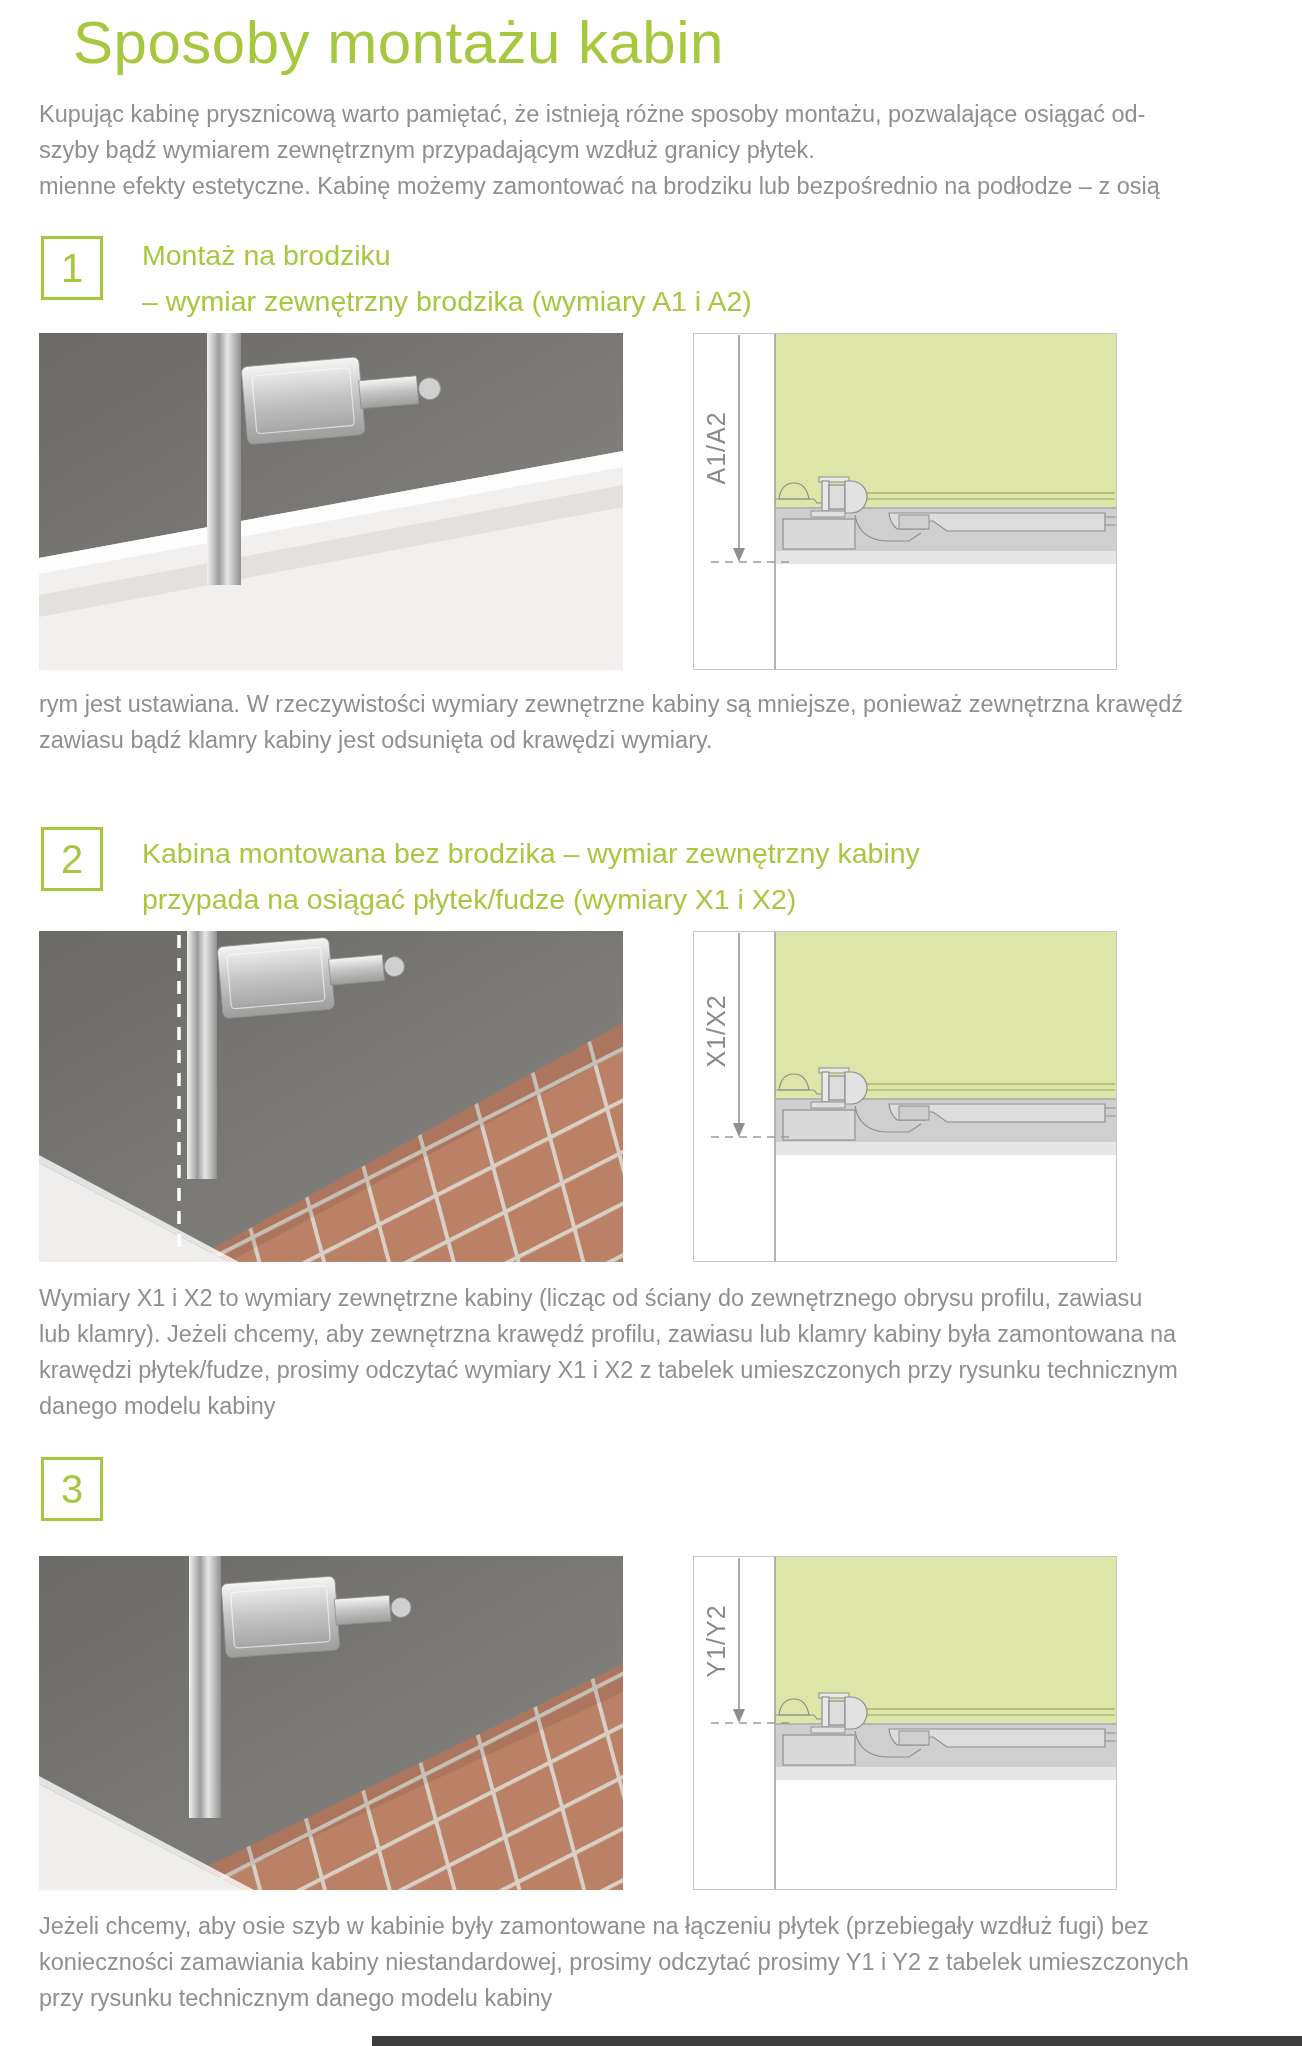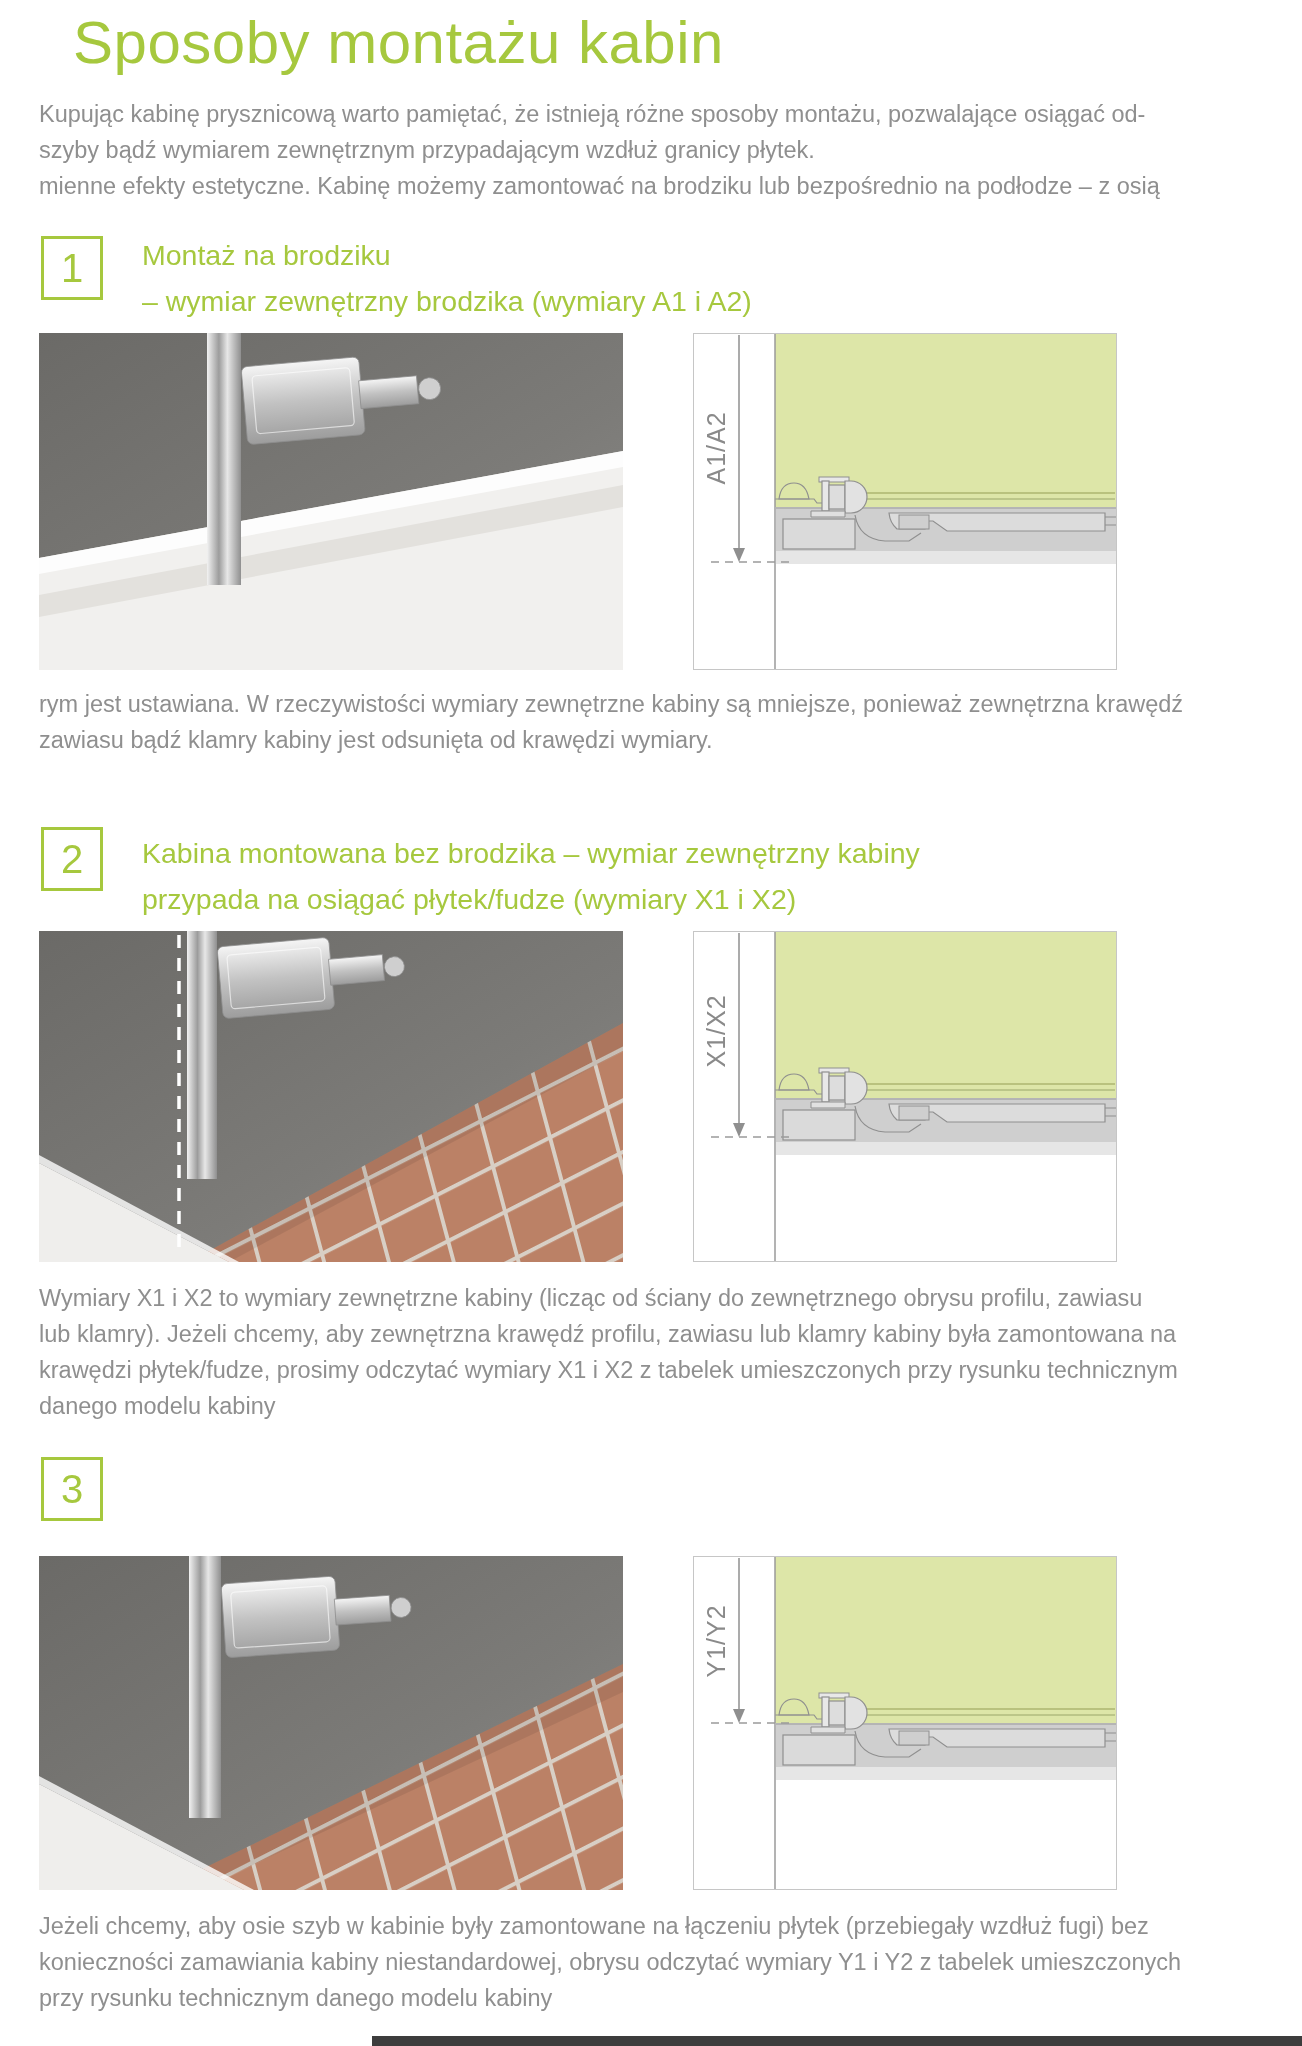--- a/index.html
+++ b/index.html
@@ -192,7 +192,7 @@
 
   <div class="abs para" style="top:1908px">
     <div>Jeżeli chcemy, aby osie szyb w kabinie były zamontowane na łączeniu płytek (przebiegały wzdłuż fugi) bez</div>
-    <div>konieczności zamawiania kabiny niestandardowej, obrysu odczytać wymiary Y1 i Y2 z tabelek umieszczonych</div>
+    <div>konieczności zamawiania kabiny niestandardowej, prosimy odczytać prosimy Y1 i Y2 z tabelek umieszczonych</div>
     <div>przy rysunku technicznym danego modelu kabiny</div>
   </div>
 

